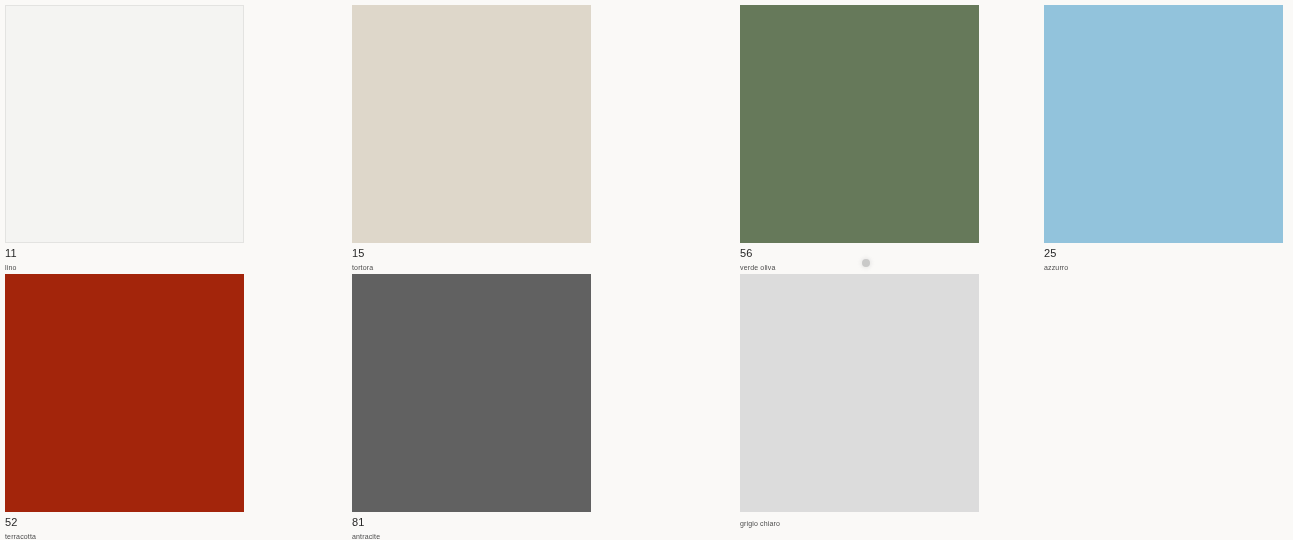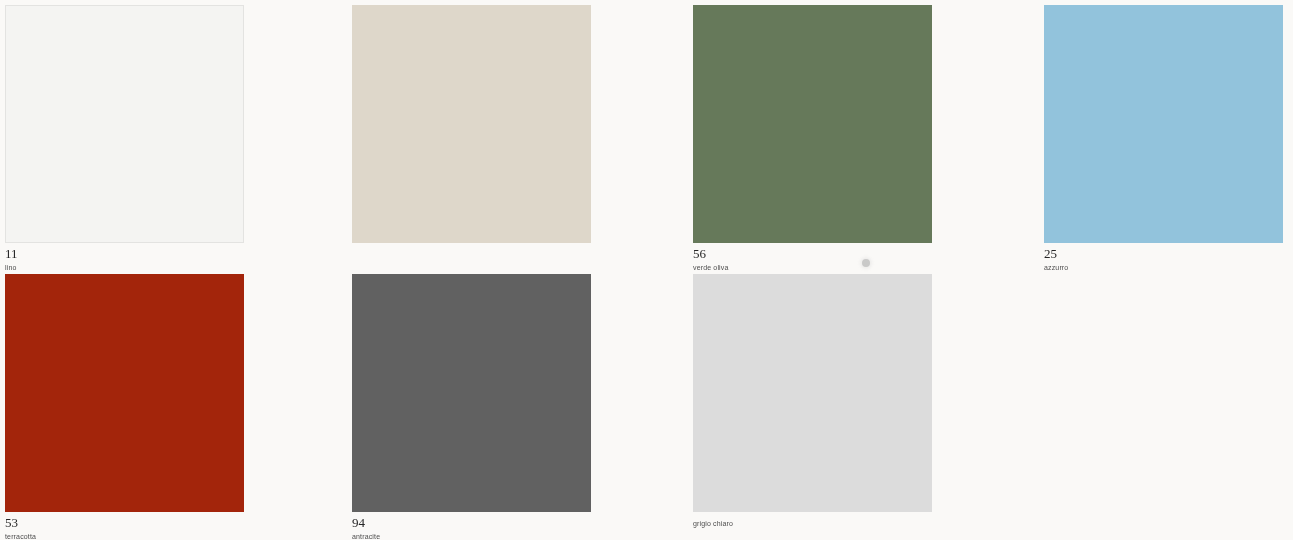--- a/index.html
+++ b/index.html
@@ -38,8 +38,8 @@
     padding-top: 4px;
   }
   .swatch-code {
-    font-family: Liberation Serif, serif;
-    font-size: 13px;
+    font-family: Liberation Sans, sans-serif;
+    font-size: 11px;
     line-height: 13px;
     color: #262626;
     letter-spacing: 0.1px;

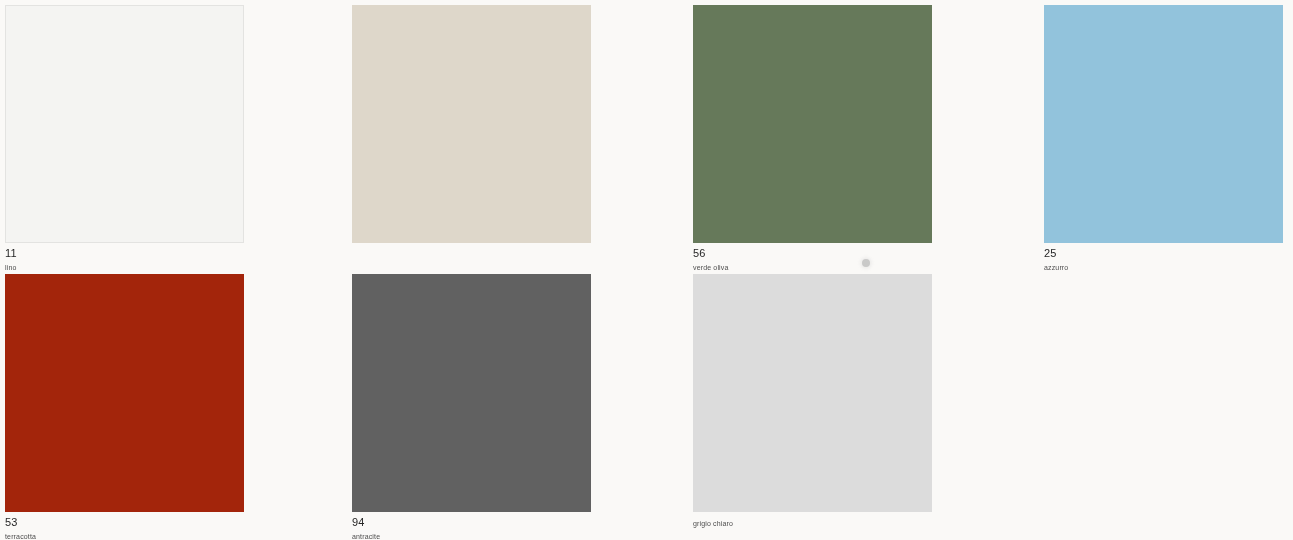--- a/index.html
+++ b/index.html
@@ -91,6 +91,10 @@
 
   <div class="swatch-cell col-1 row-0">
     <div class="swatch-chip" style="background-color: rgb(222, 215, 202);"></div>
+    <div class="swatch-meta">
+      <span class="swatch-code">15</span>
+      <span class="swatch-name">tortora</span>
+    </div>
   </div>
 
   <div class="swatch-cell col-2 row-0">

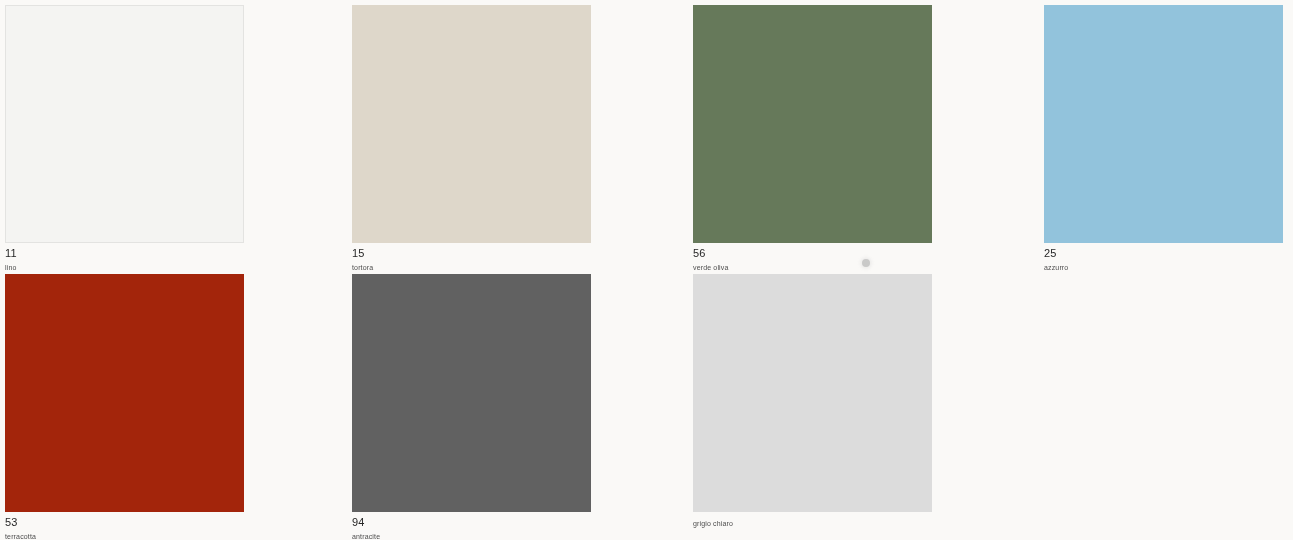--- a/index.html
+++ b/index.html
@@ -57,7 +57,7 @@
   
   .col-0 { left: 5px; }
   .col-1 { left: 352px; }
-  .col-2 { left: 693px; }
+  .col-2 { left: 740px; }
   .col-3 { left: 1044px; }
   
   .row-0 { top: 5px; }

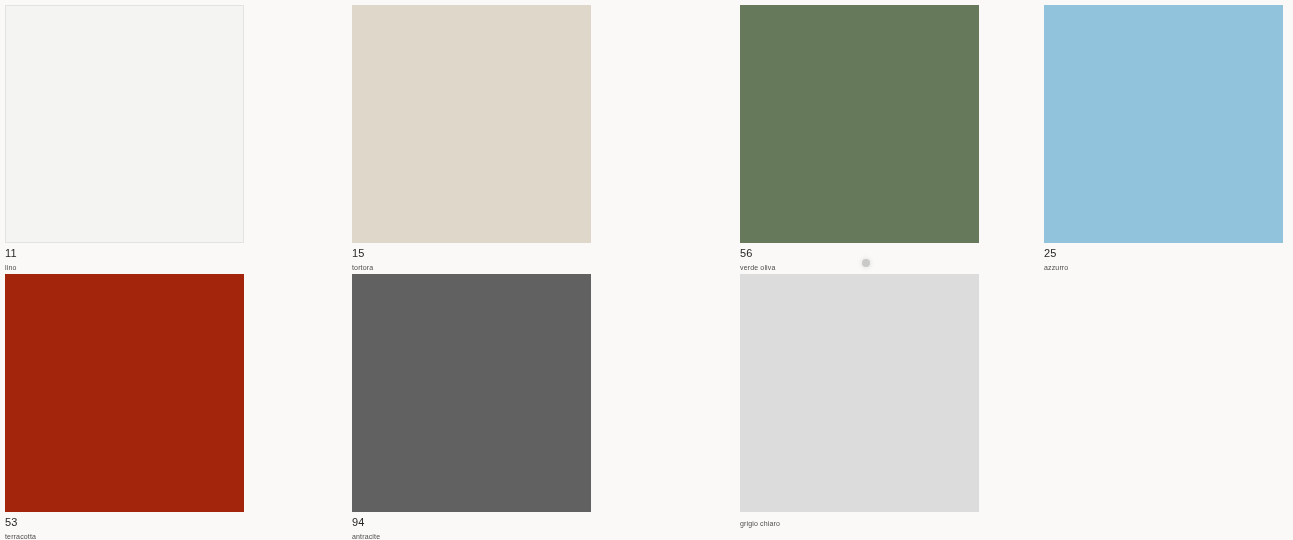--- a/index.html
+++ b/index.html
@@ -116,7 +116,7 @@
   <div class="swatch-cell col-0 row-1">
     <div class="swatch-chip" style="background-color: rgb(163, 37, 11);"></div>
     <div class="swatch-meta">
-      <span class="swatch-code">53</span>
+      <span class="swatch-code">52</span>
       <span class="swatch-name">terracotta</span>
     </div>
   </div>

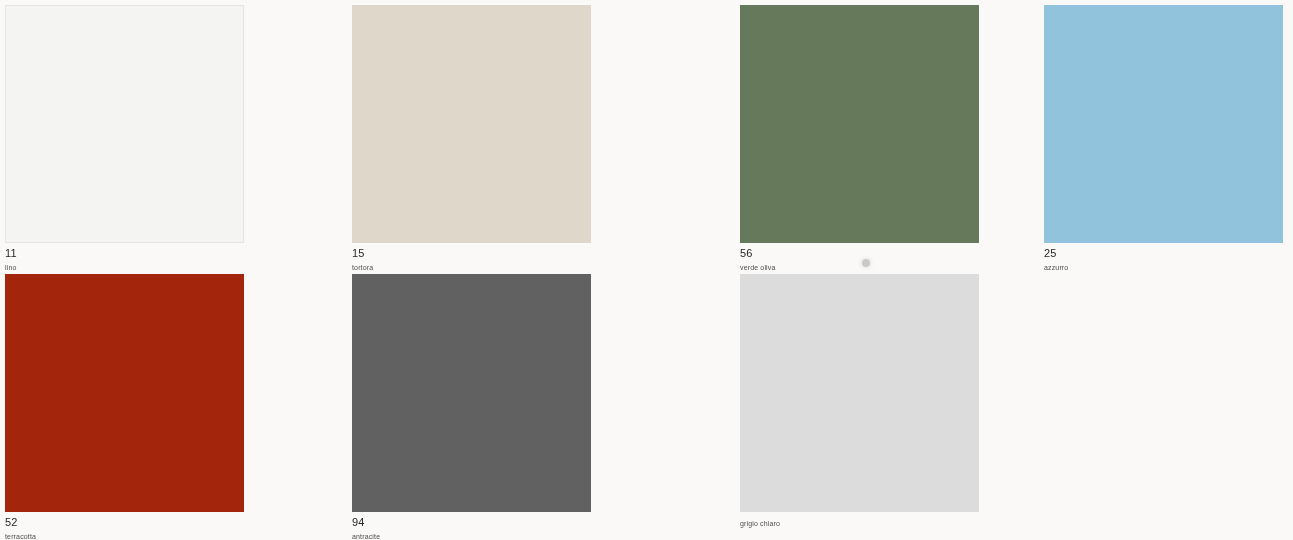--- a/index.html
+++ b/index.html
@@ -124,7 +124,7 @@
   <div class="swatch-cell col-1 row-1">
     <div class="swatch-chip" style="background-color: rgb(97, 97, 97);"></div>
     <div class="swatch-meta">
-      <span class="swatch-code">94</span>
+      <span class="swatch-code">81</span>
       <span class="swatch-name">antracite</span>
     </div>
   </div>

